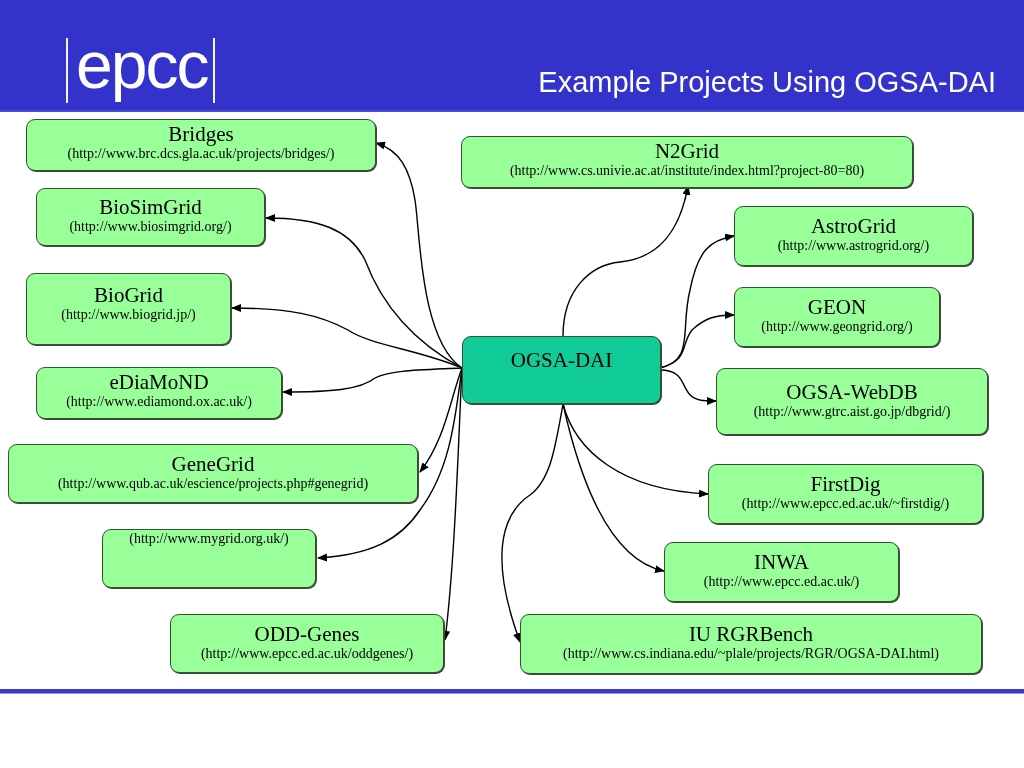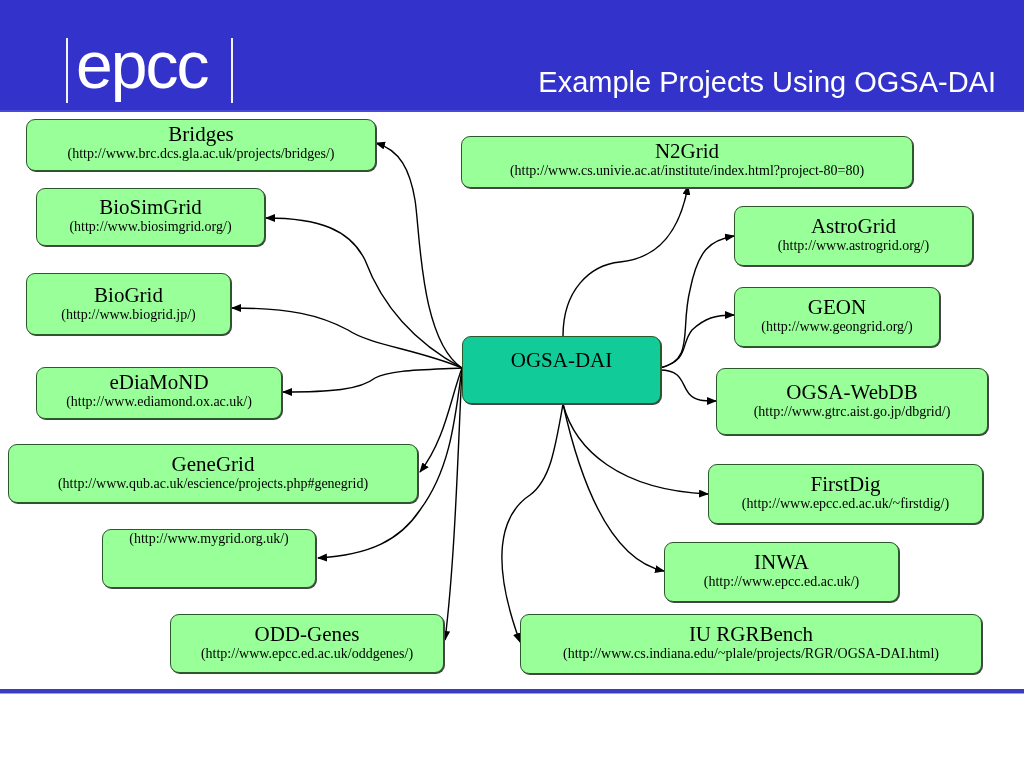--- a/index.html
+++ b/index.html
@@ -25,7 +25,7 @@
   }
   .logo-text {
     font-family: "Liberation Sans", sans-serif; font-size: 66px; line-height: 66px;
-    color: #ffffff; letter-spacing: -2px; padding: 0 24px 10px 8px; font-weight: 400;
+    color: #ffffff; letter-spacing: -2px; padding: 0 6px 10px 8px; font-weight: 400;
   }
   .title {
     position: absolute; right: 28px; top: 66px;

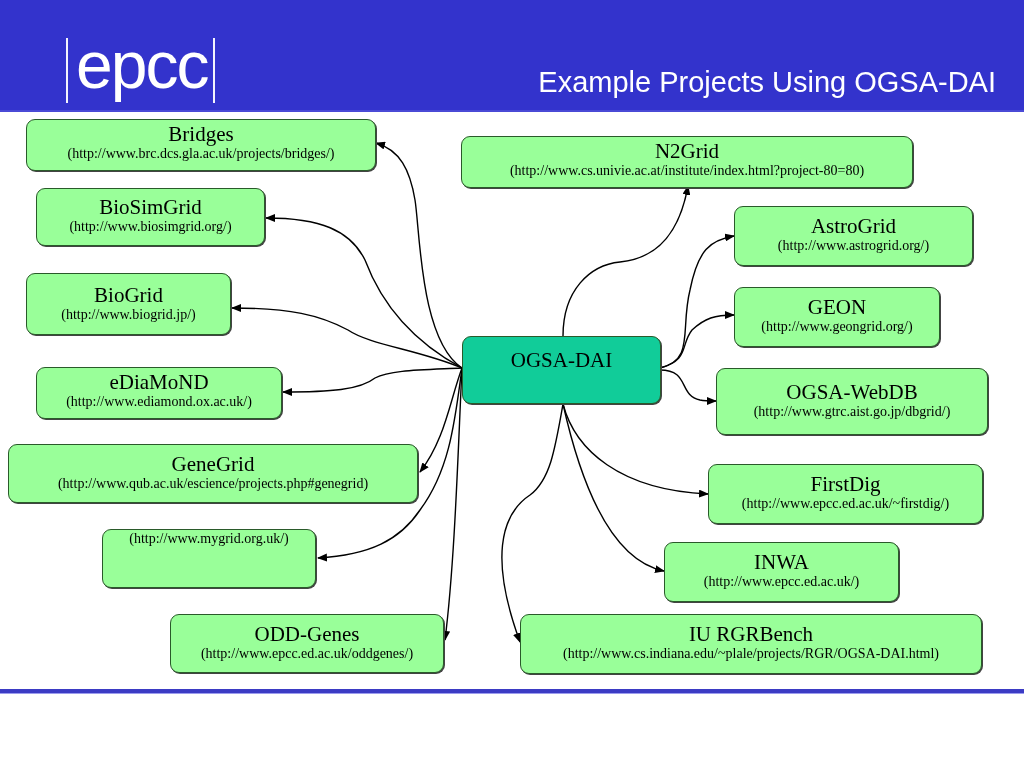--- a/index.html
+++ b/index.html
@@ -95,7 +95,7 @@
   <span class="name" style="margin-top:7px">BioSimGrid</span>
   <span class="url">(http://www.biosimgrid.org/)</span>
 </div>
-<div class="node" style="left:26px;top:273px;width:205px;height:62px;">
+<div class="node" style="left:26px;top:273px;width:205px;height:72px;">
   <span class="name" style="margin-top:10px">BioGrid</span>
   <span class="url">(http://www.biogrid.jp/)</span>
 </div>

